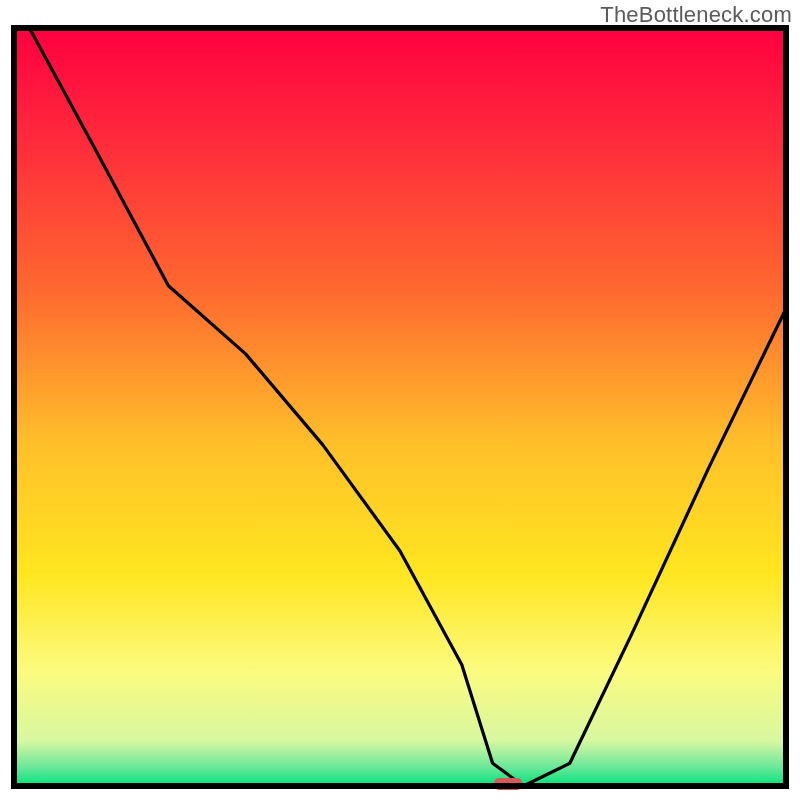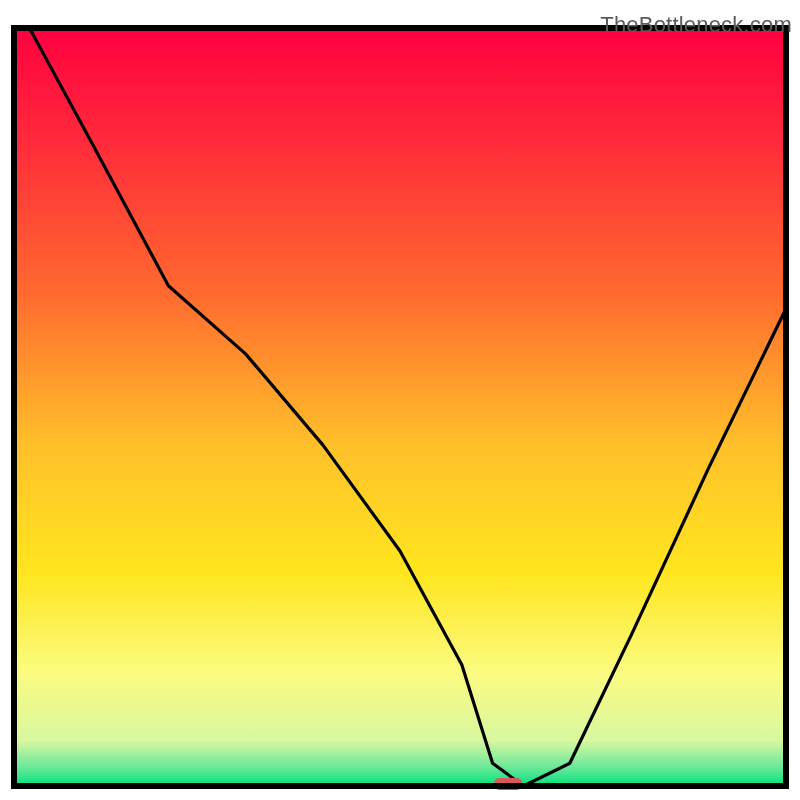--- a/index.html
+++ b/index.html
@@ -18,7 +18,7 @@
   }
   .watermark {
     position: absolute;
-    top: 12px;
+    top: 2px;
     right: 8px;
     font-size: 22px;
     font-weight: 500;

